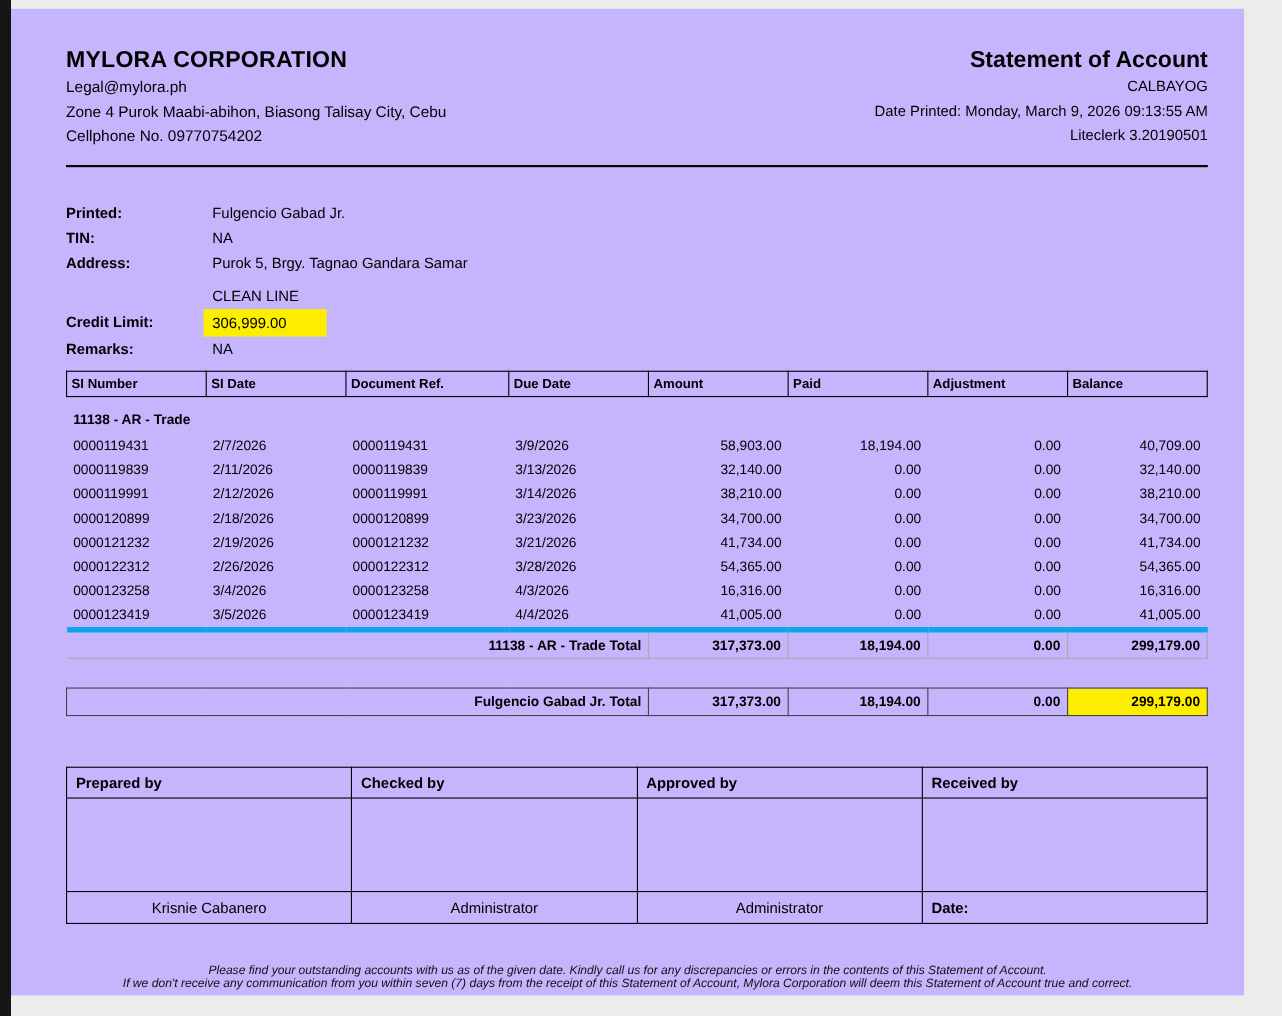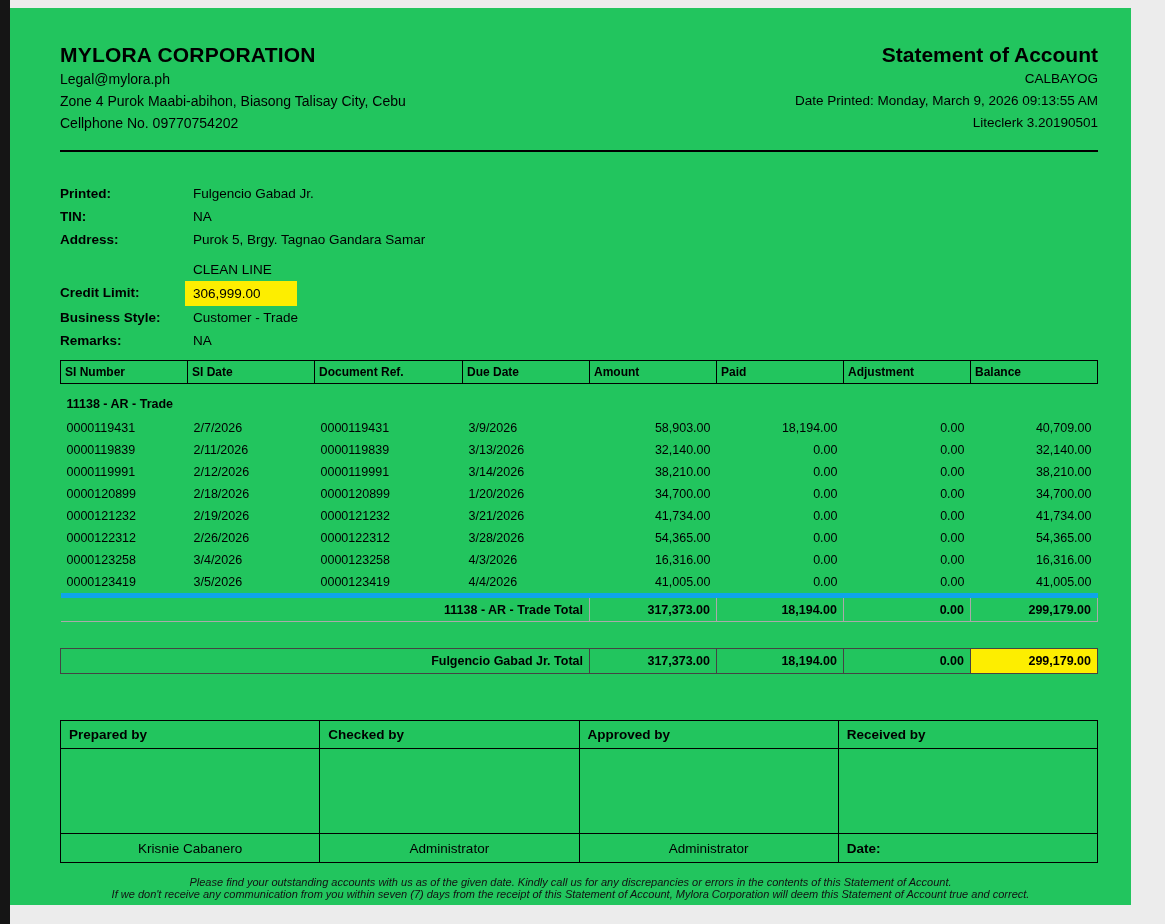--- a/index.html
+++ b/index.html
@@ -19,7 +19,7 @@
   .page {
     position: absolute; left: 10px; top: 8px;
     width: 1121px; height: 897px;
-    background: #22c55e;
+    background: #c4b5fd;
     padding: 34px 33px 0 50px;
   }
 

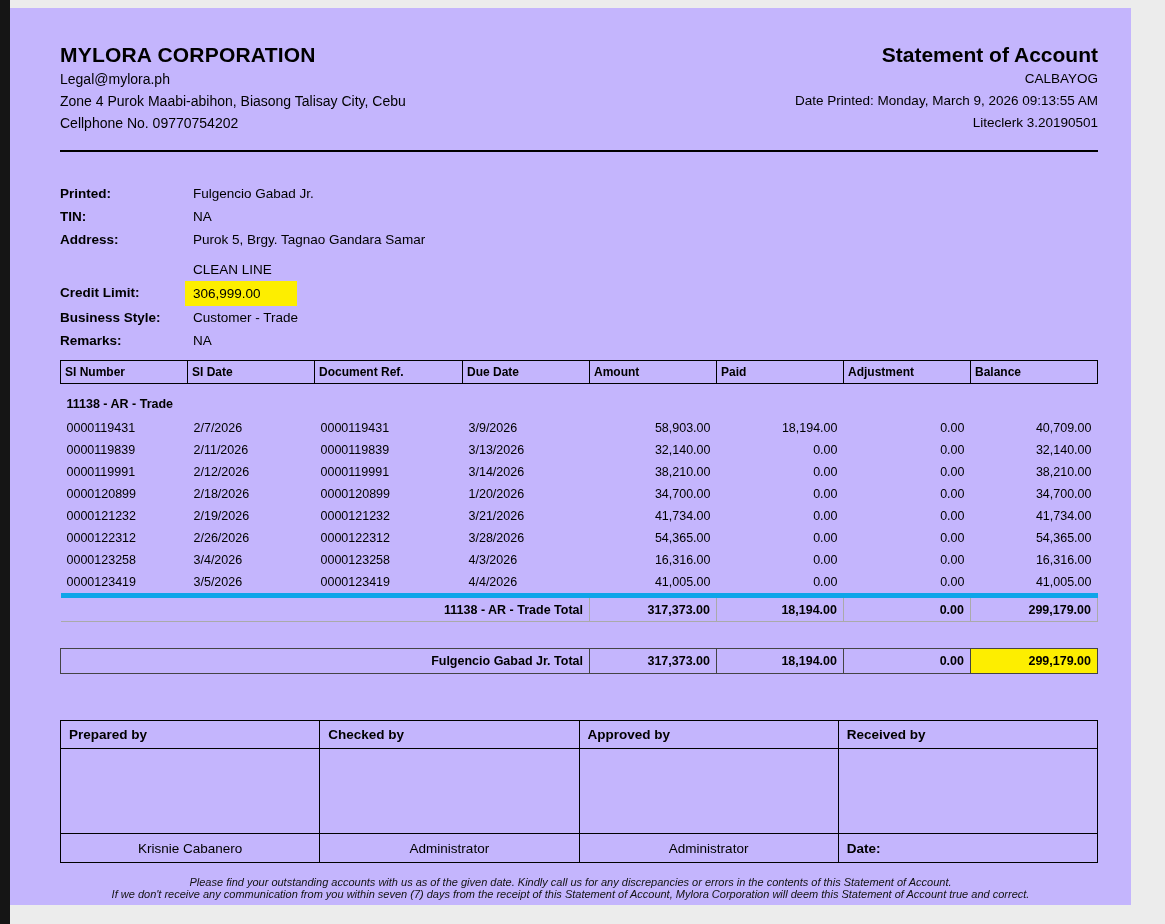--- a/index.html
+++ b/index.html
@@ -164,10 +164,6 @@
       <div class="info-value"><span class="highlight">306,999.00</span></div>
     </div>
     <div class="info-row">
-      <div class="info-label">Business Style:</div>
-      <div class="info-value">Customer - Trade</div>
-    </div>
-    <div class="info-row">
       <div class="info-label">Remarks:</div>
       <div class="info-value">NA</div>
     </div>

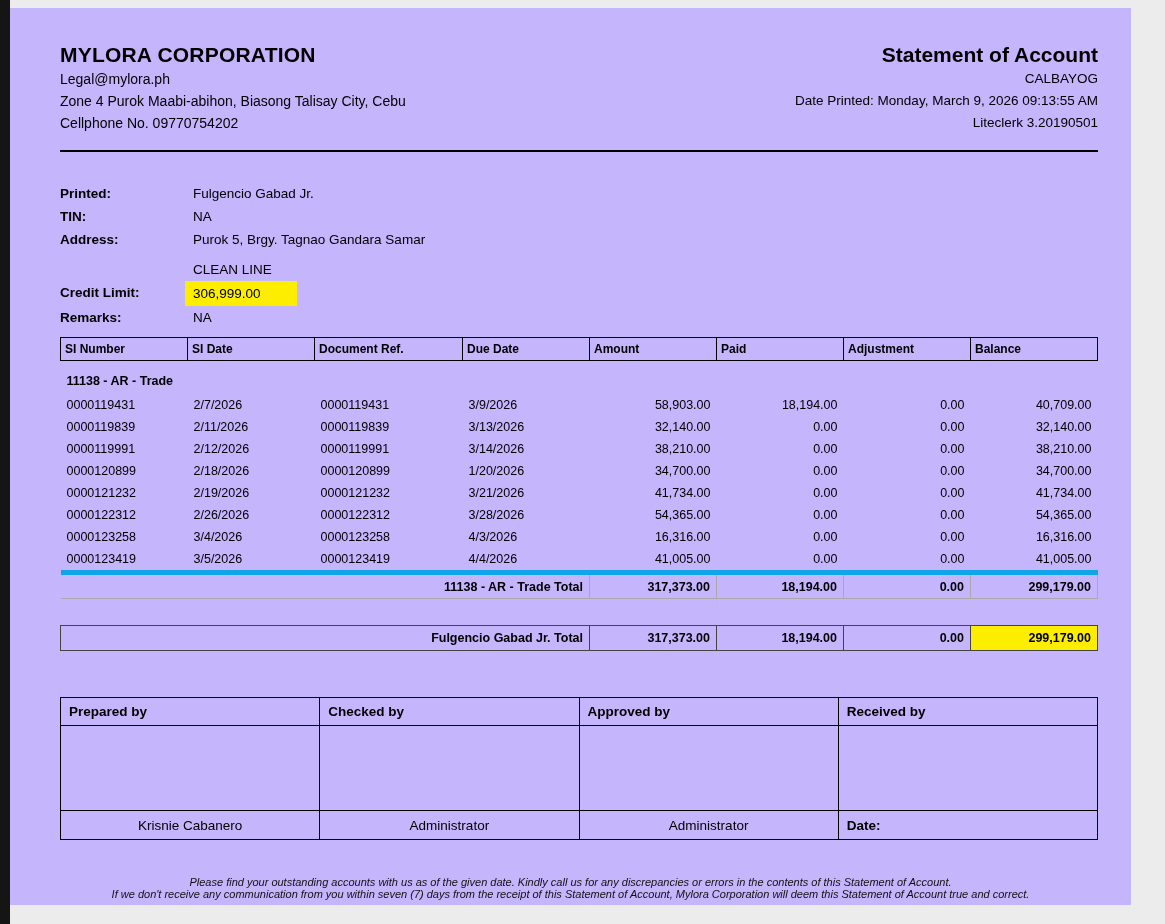--- a/index.html
+++ b/index.html
@@ -230,7 +230,7 @@
           <td>0000120899</td>
           <td>2/18/2026</td>
           <td>0000120899</td>
-          <td>1/20/2026</td>
+          <td>3/23/2026</td>
           <td class="num">34,700.00</td>
           <td class="num">0.00</td>
           <td class="num">0.00</td>

